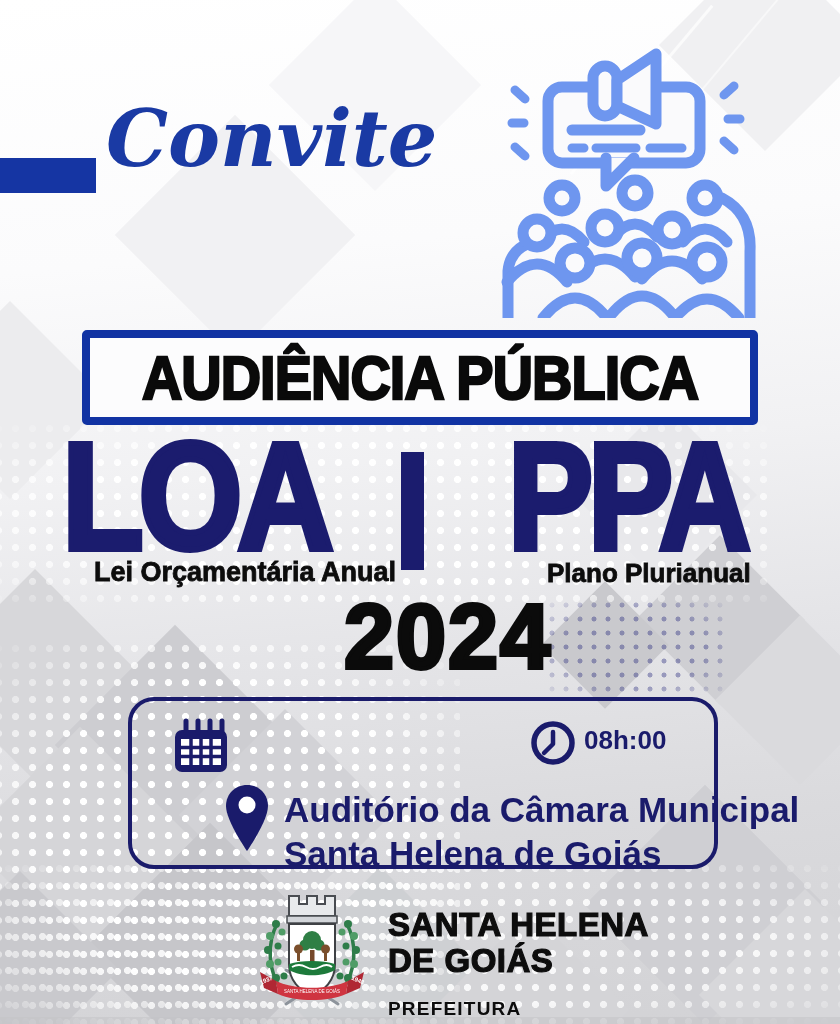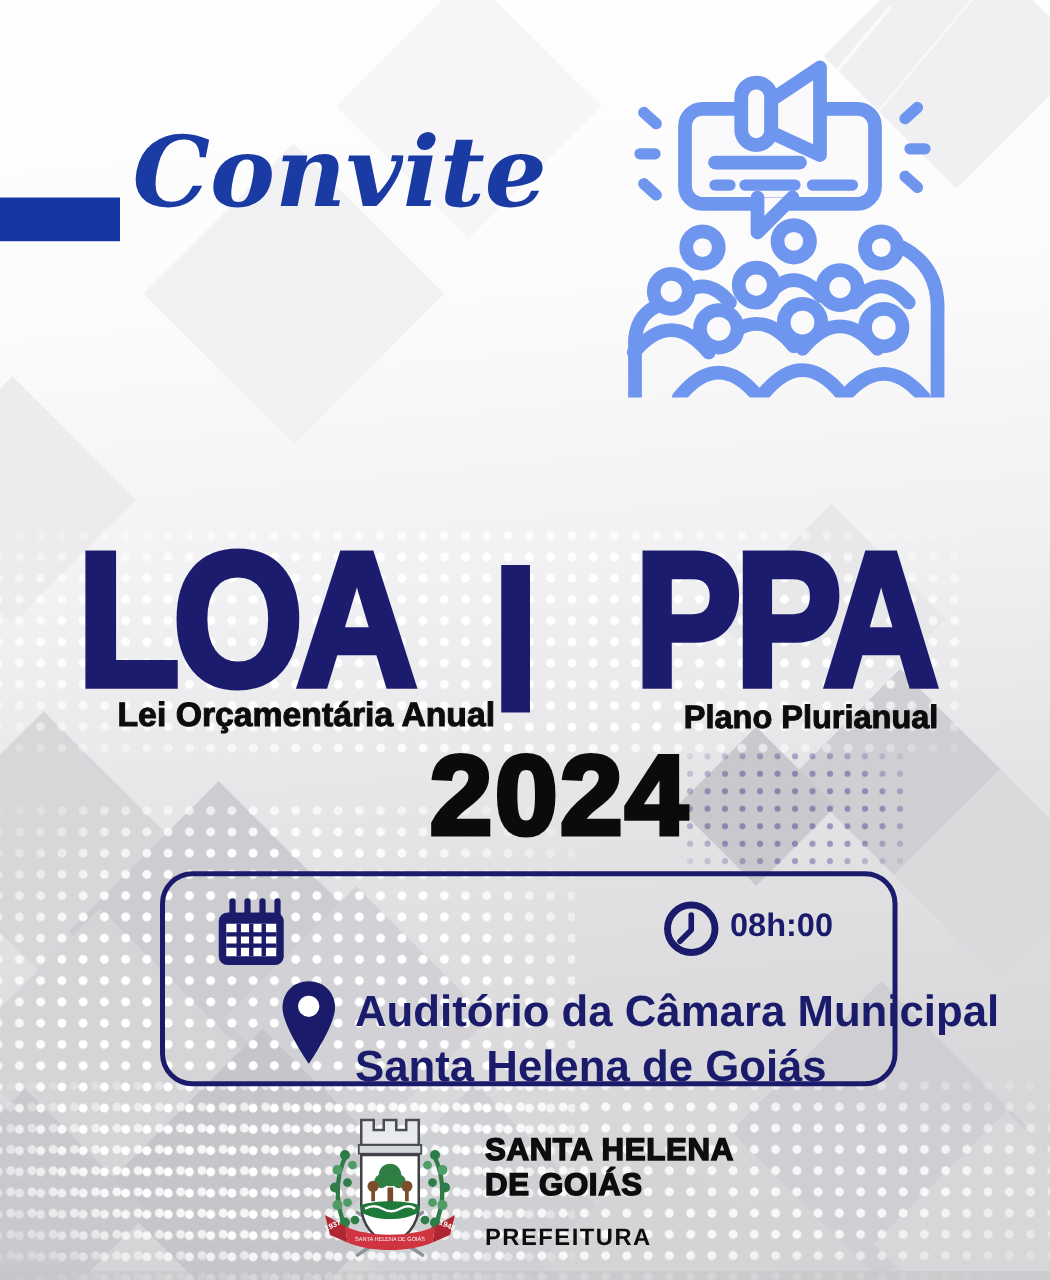--- a/index.html
+++ b/index.html
@@ -108,6 +108,9 @@
     </g>
   </svg>
 
+  <div class="abs title-box">
+    <span class="title-text">AUDIÊNCIA PÚBLICA</span>
+  </div>
 
   <div class="abs acro loa">LOA</div>
   <div class="abs pipe"></div>

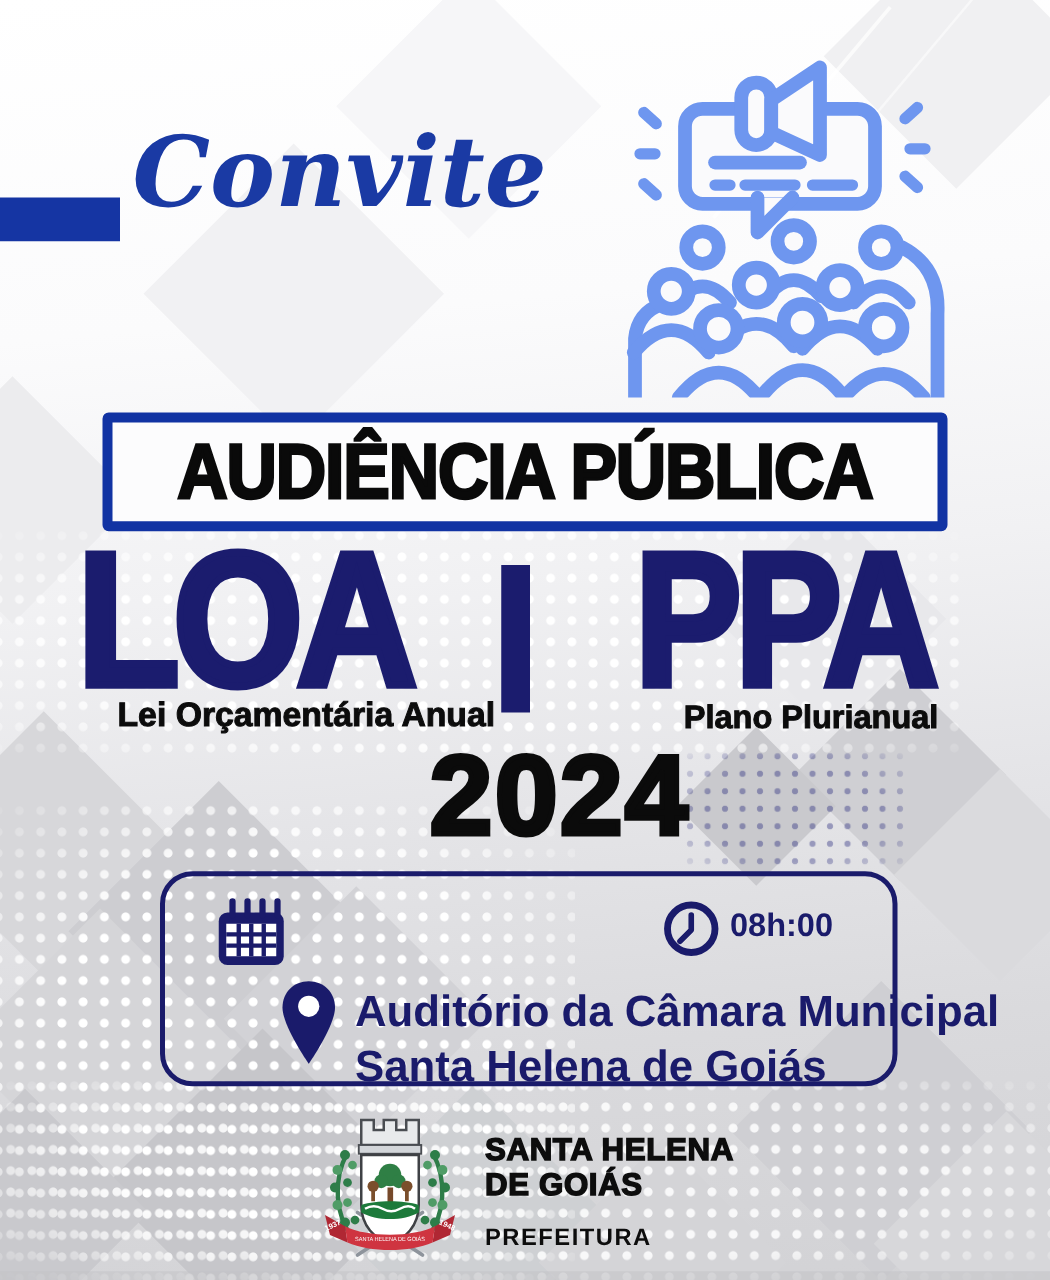--- a/index.html
+++ b/index.html
@@ -38,7 +38,7 @@
   .time-txt{left:452px;top:24px;font-size:26px;}
   .venue{left:152px;top:87px;font-size:35px;line-height:1.25;}
   .footer-text{left:388px;top:907px;color:#0d0d0d;}
-  .city{font-size:25px;font-weight:700;letter-spacing:.5px;-webkit-text-stroke:1.2px #0d0d0d;line-height:1.1;}
+  .city{font-size:33px;font-weight:700;letter-spacing:.5px;-webkit-text-stroke:1.2px #0d0d0d;line-height:1.1;}
   .org{font-size:19px;font-weight:700;letter-spacing:1.2px;margin-top:18px;}
   .streak{position:absolute;background:#fff;}
   .bottom-strip{left:0;top:1017px;width:840px;height:7px;background:#c2c2c6;opacity:.55;}

